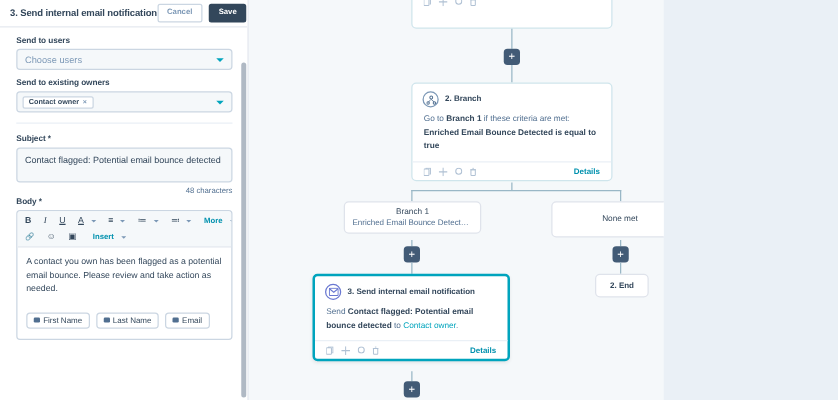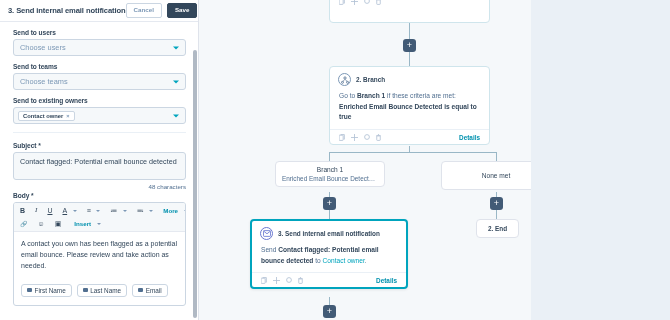--- a/index.html
+++ b/index.html
@@ -198,13 +198,6 @@
         </div>
       </div>
 
-      <div class="field-group">
-        <div class="field-label">Send to teams</div>
-        <div class="select-box">
-          <span class="select-placeholder">Choose teams</span>
-          <span class="caret"></span>
-        </div>
-      </div>
 
       <div class="field-group">
         <div class="field-label">Send to existing owners</div>

